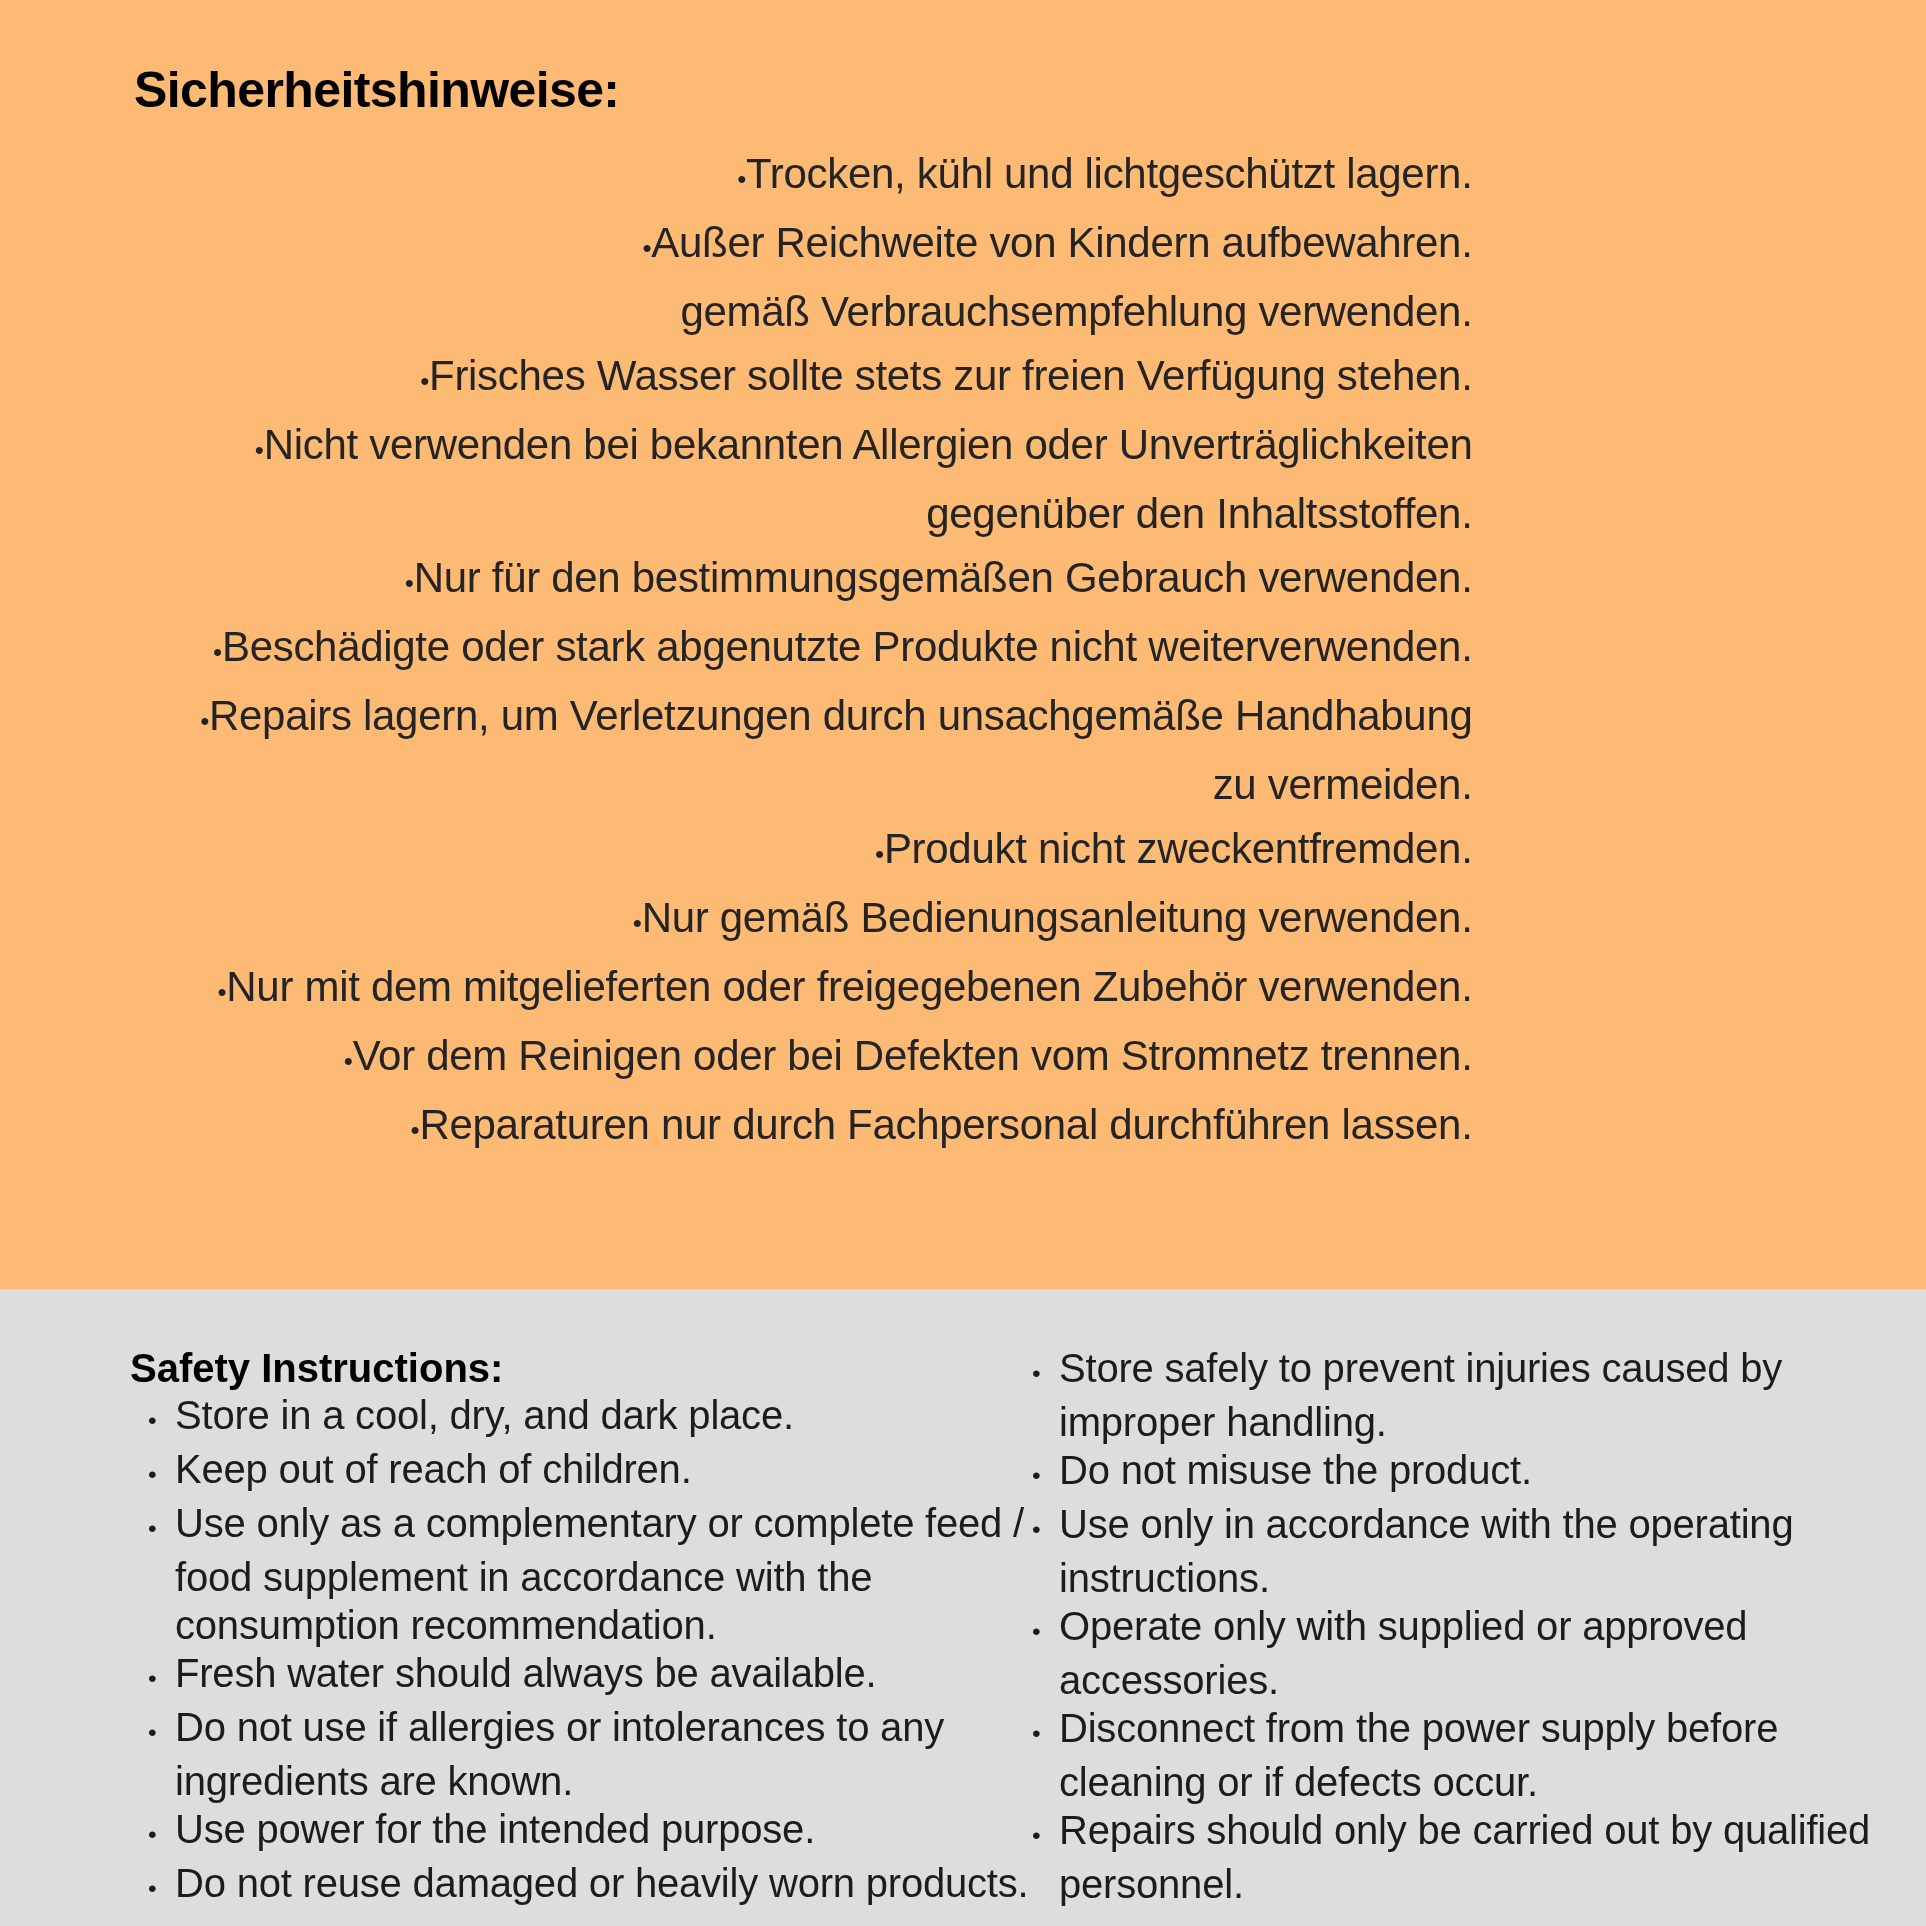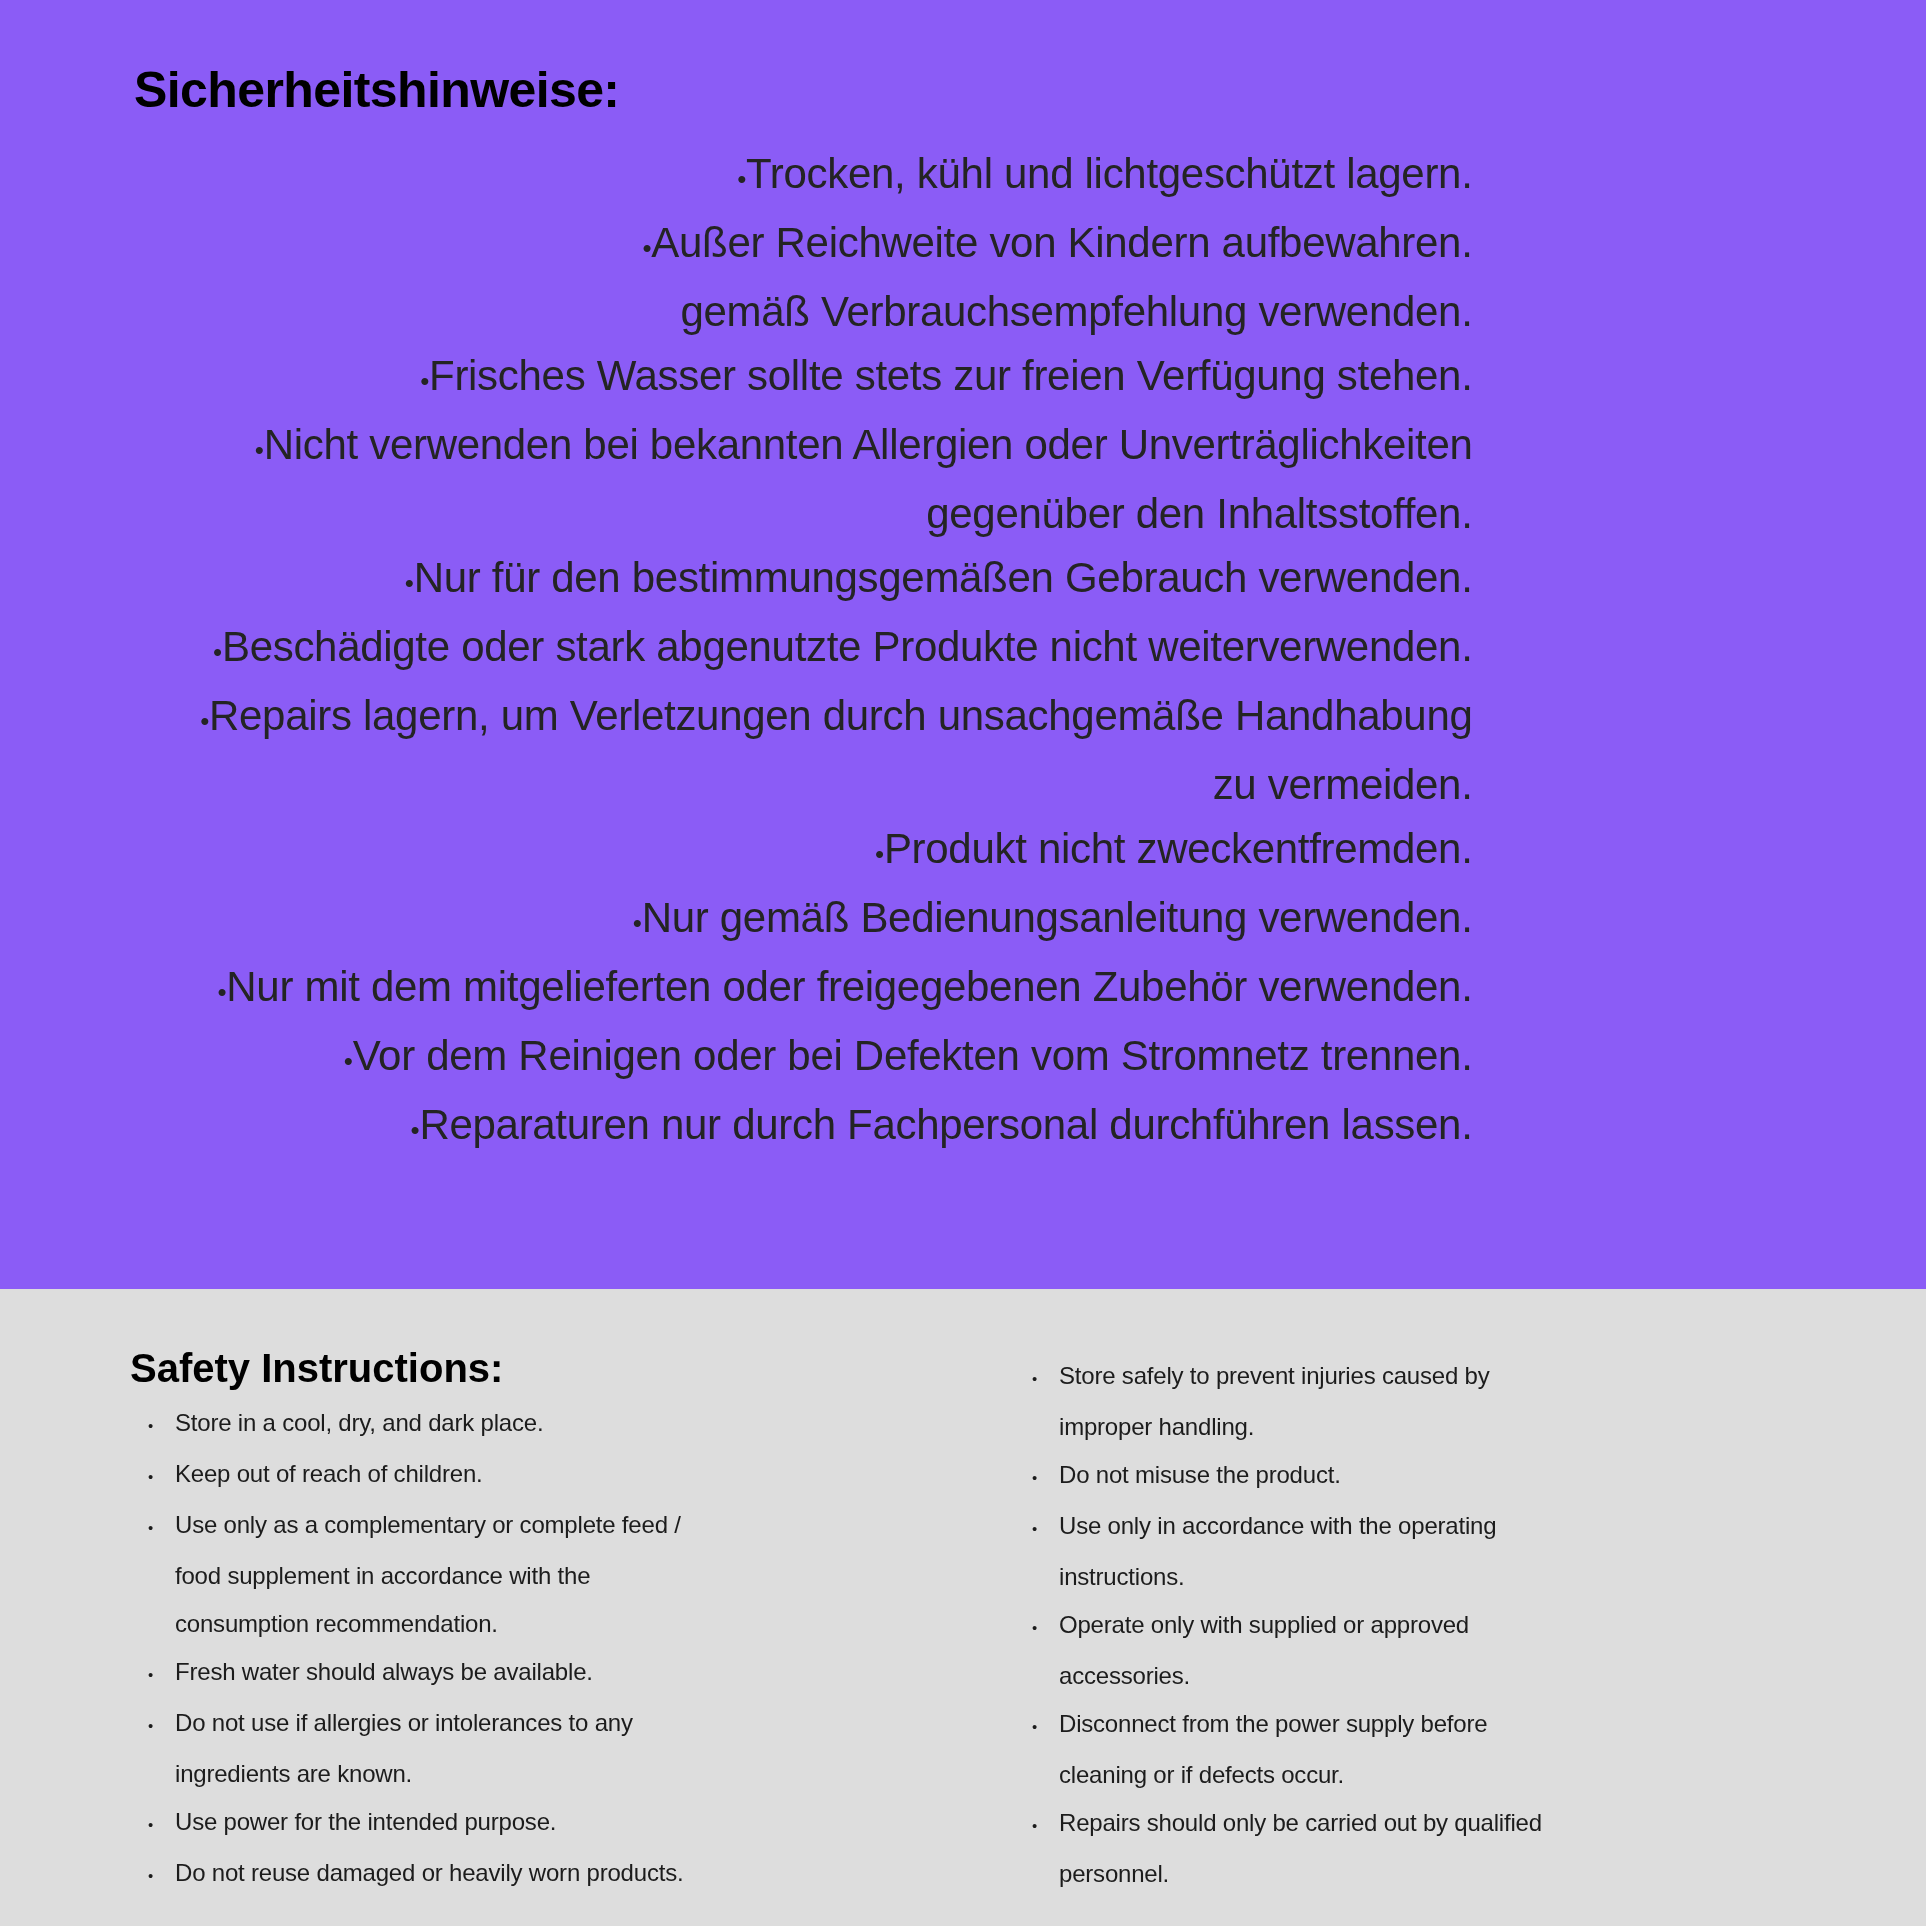--- a/index.html
+++ b/index.html
@@ -11,7 +11,7 @@
     position: relative;
     width: 1926px;
     height: 1926px;
-    background: #8b5cf6;
+    background: #fdba74;
     font-family: "Liberation Sans", sans-serif;
     color: #1f1f1f;
     overflow: hidden;

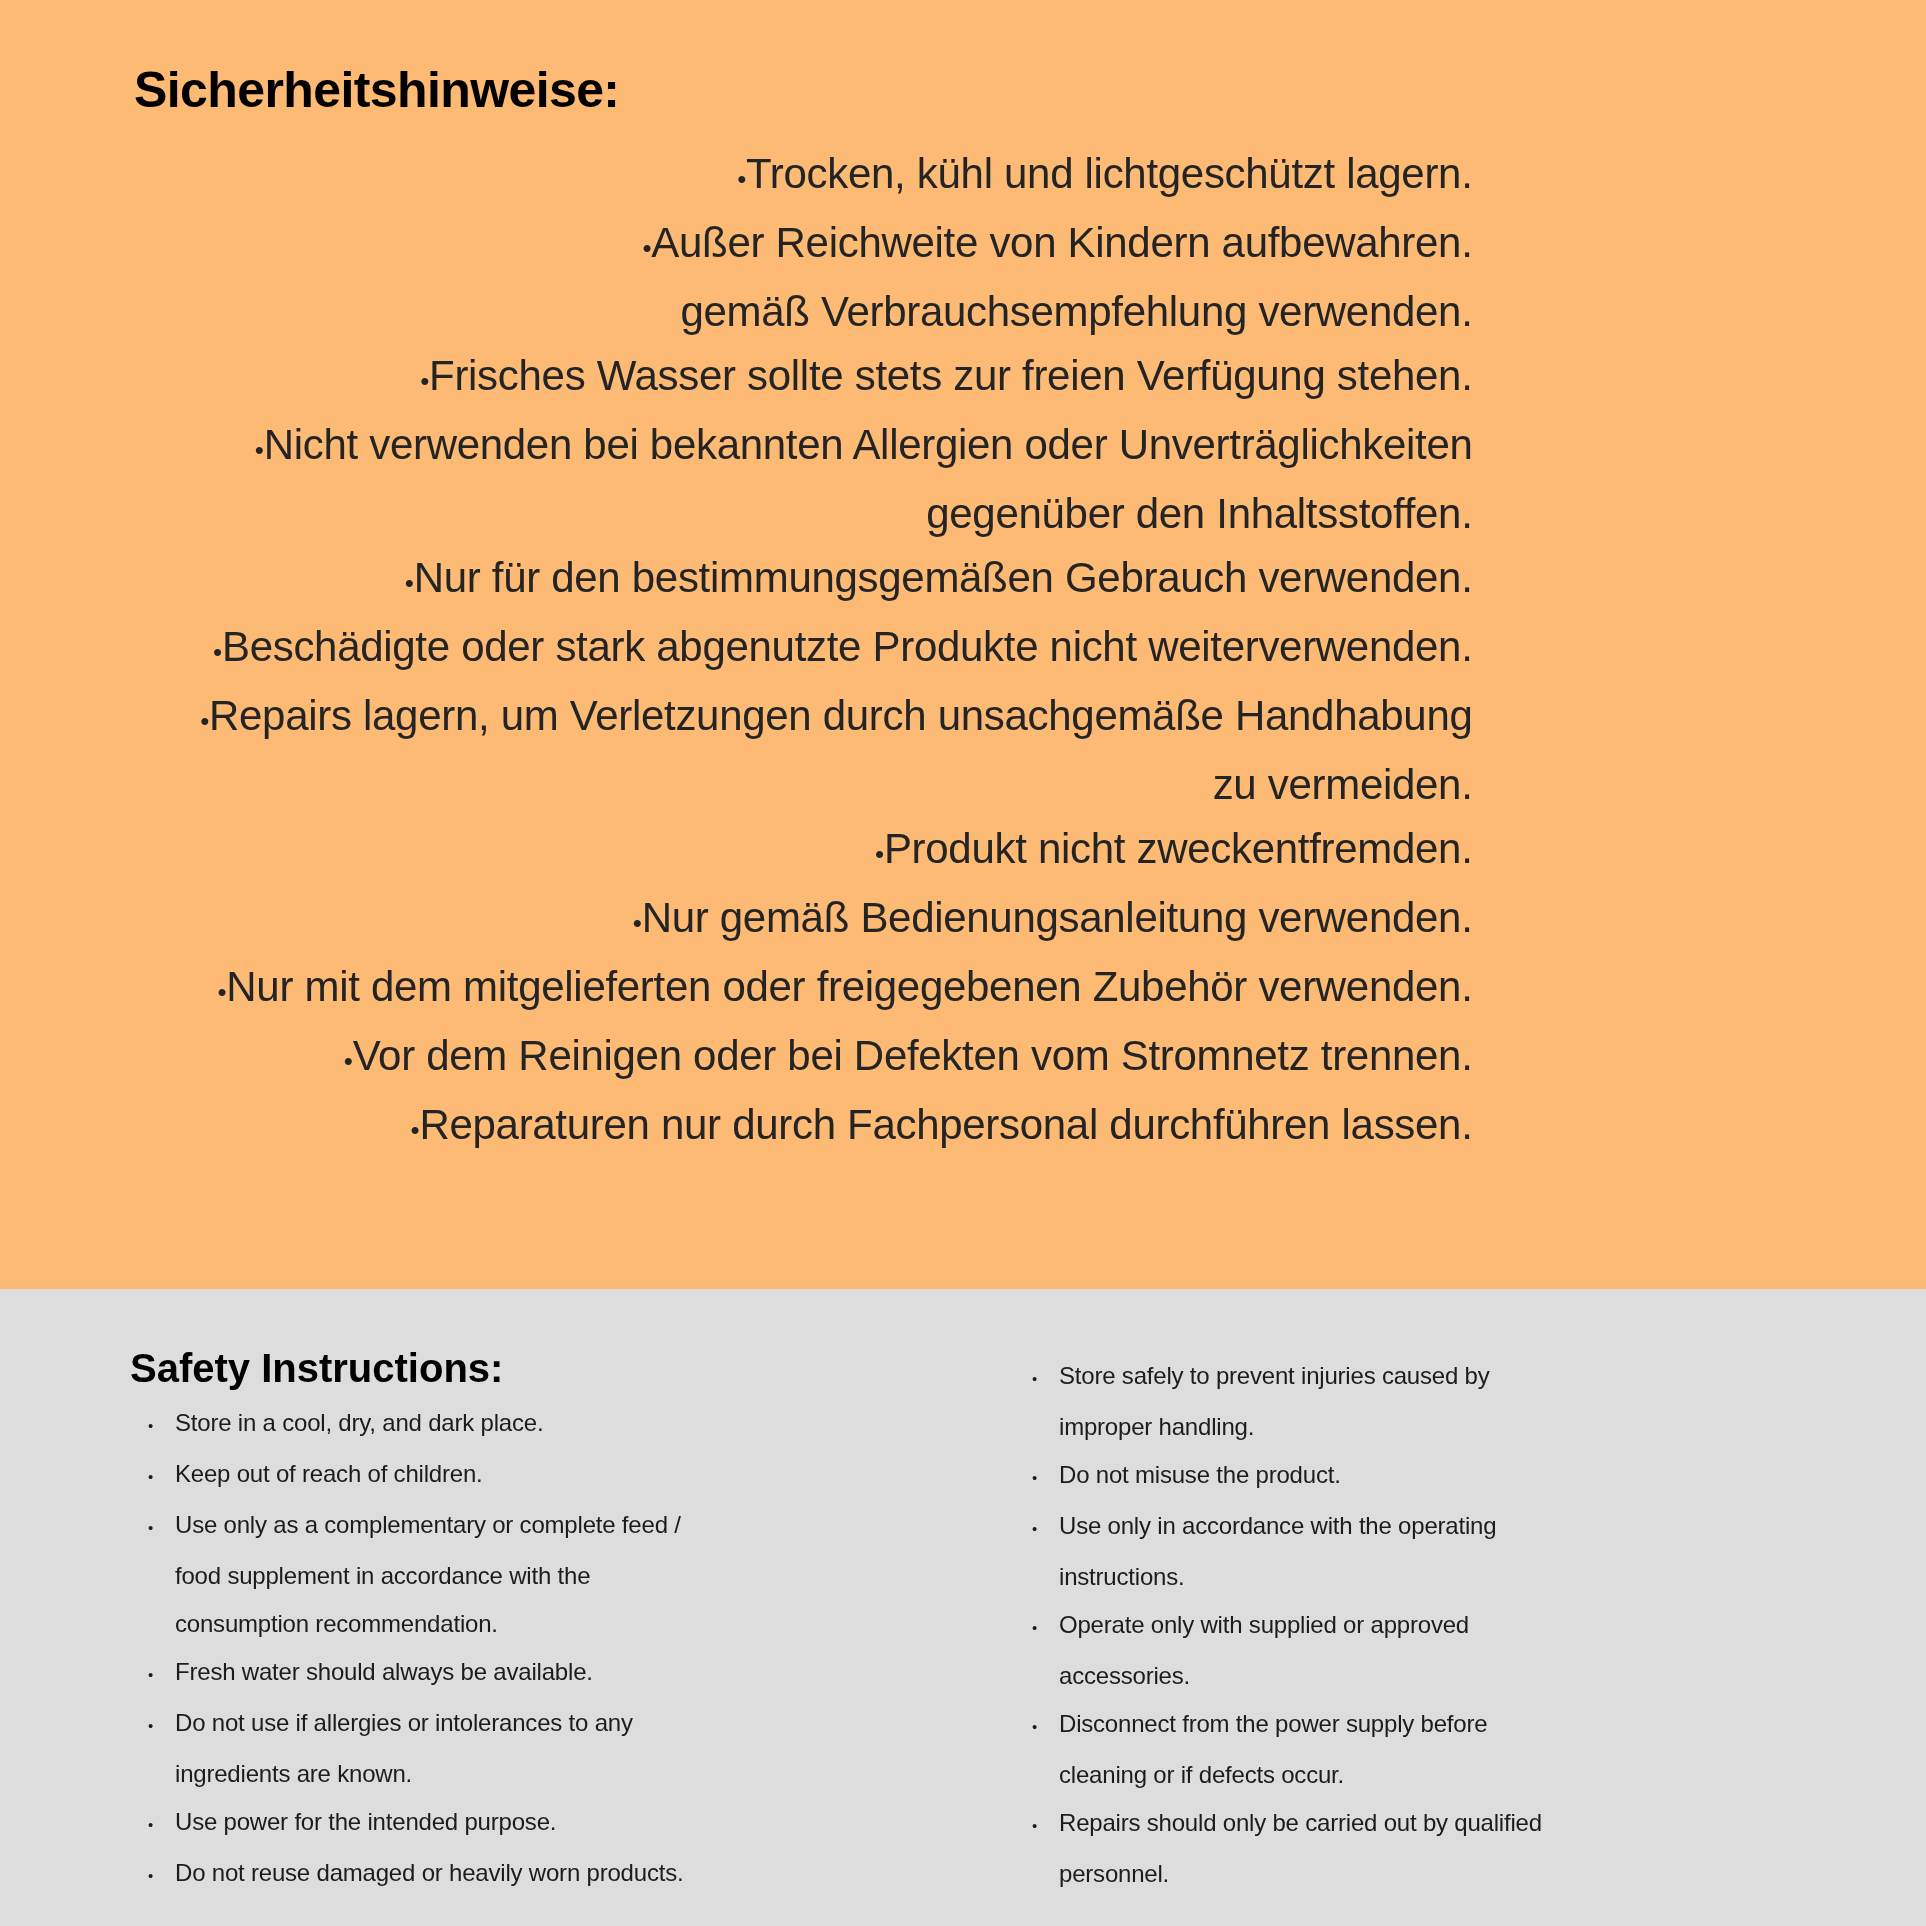--- a/index.html
+++ b/index.html
@@ -67,11 +67,10 @@
   }
   .en-list {
     position: absolute;
-    font-size: 24px;
+    font-size: 40px;
     line-height: 48px;
     color: #1c1c1c;
     letter-spacing: -0.2px;
-    margin-top: 8px;
   }
   #en-left-list  { left: 148px;  top: 1391px; }
   #en-right-list { left: 1032px; top: 1344px; }

